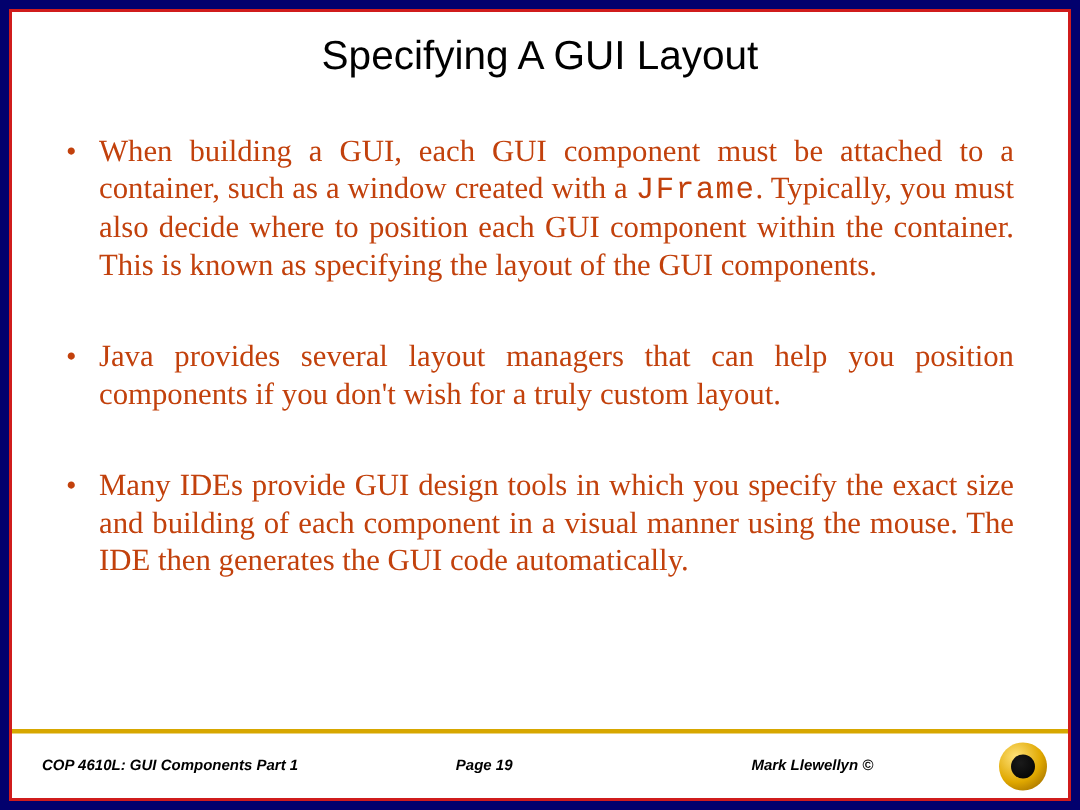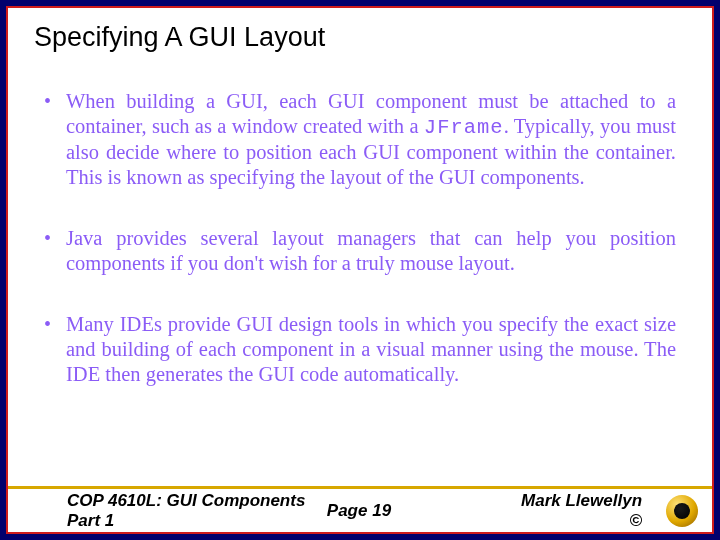--- a/index.html
+++ b/index.html
@@ -31,7 +31,7 @@
     padding: 14px 26px 0 26px;
   }
   .slide-title {
-    text-align: left;
+    text-align: center;
     font-size: 27px;
     font-weight: normal;
     color: #000;

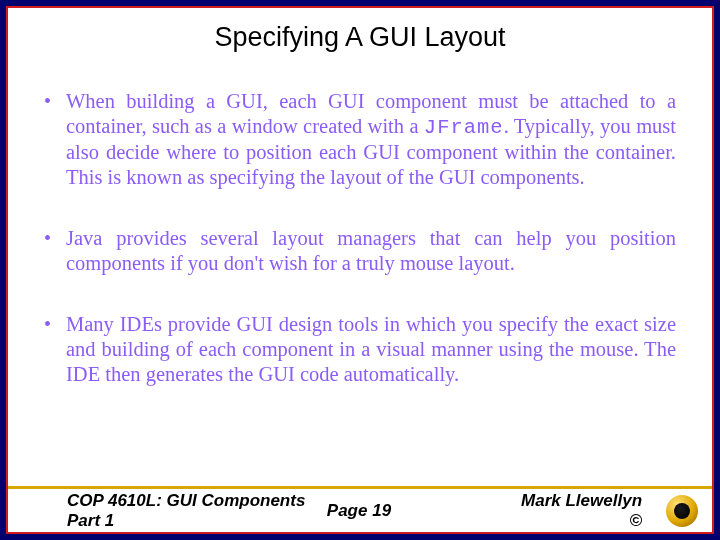--- a/index.html
+++ b/index.html
@@ -45,7 +45,7 @@
   .bullets li {
     font-size: 20.5px;
     line-height: 1.22;
-    color: #8b5cf6;
+    color: #c2410c;
     margin-bottom: 26px;
     text-align: justify;
     position: relative;

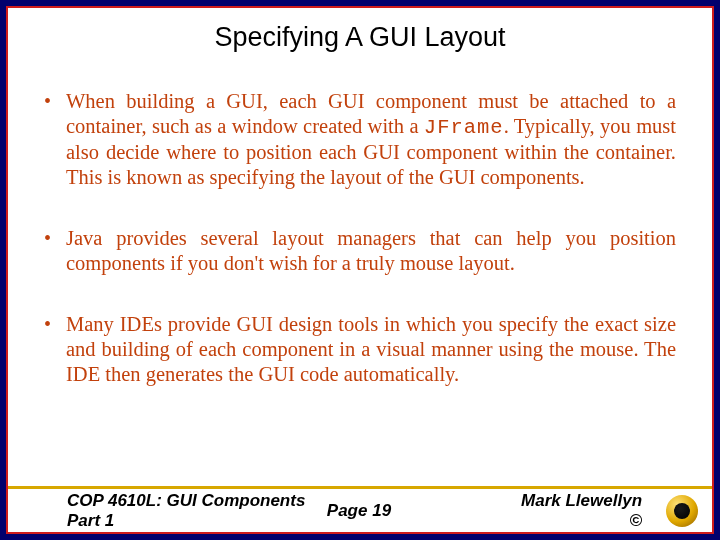--- a/index.html
+++ b/index.html
@@ -119,7 +119,7 @@
 
       <ul class="bullets">
         <li><span>When building a GUI, each GUI component must be attached to a container, such as a window created with a </span><span class="mono">JFrame</span><span>.  Typically, you must also decide where to position each GUI component within the container.  This is known as specifying the layout of the GUI components.</span></li>
-        <li><span>Java provides several layout managers that can help you position components if you don't wish for a truly mouse layout.</span></li>
+        <li><span>Java provides several layout managers that can help you position components if you don't wish for a truly custom layout.</span></li>
         <li><span>Many IDEs provide GUI design tools in which you specify the exact size and building of each component in a visual manner using the mouse.  The IDE then generates the GUI code automatically.</span></li>
       </ul>
 

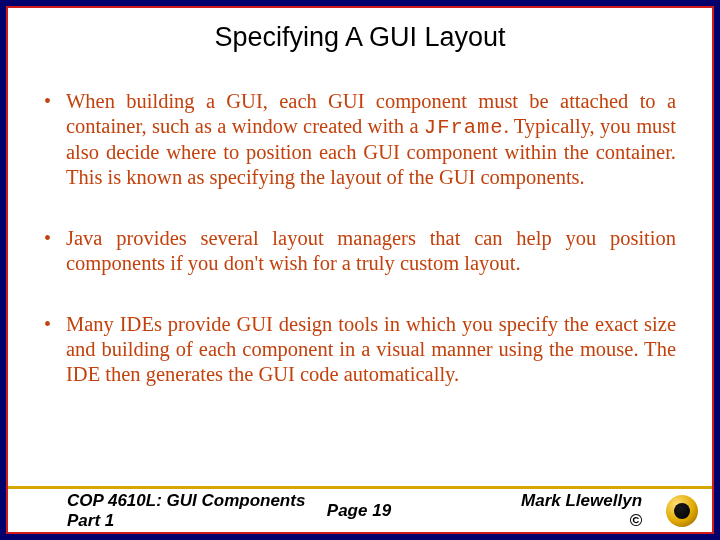--- a/index.html
+++ b/index.html
@@ -82,11 +82,10 @@
     justify-content: space-between;
     padding: 0 14px 0 20px;
     font-family: Arial, Helvetica, sans-serif;
-    font-size: 17px;
+    font-size: 10px;
     font-weight: bold;
     font-style: italic;
     color: #000;
-    margin-left: 39px;
   }
   .footer-left { flex: 1.4; text-align: left; }
   .footer-center { flex: 1; }

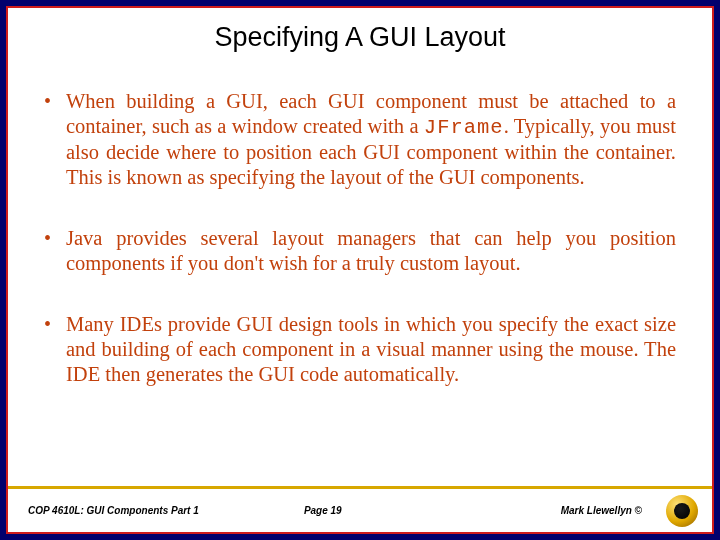--- a/index.html
+++ b/index.html
@@ -89,7 +89,7 @@
   }
   .footer-left { flex: 1.4; text-align: left; }
   .footer-center { flex: 1; }
-  .footer-right { flex: 1; text-align: right; display: flex; align-items: center; justify-content: flex-end; gap: 24px; }
+  .footer-right { flex: 1; text-align: right; display: flex; align-items: center; justify-content: space-between; gap: 24px; }
   .logo {
     width: 32px;
     height: 32px;

